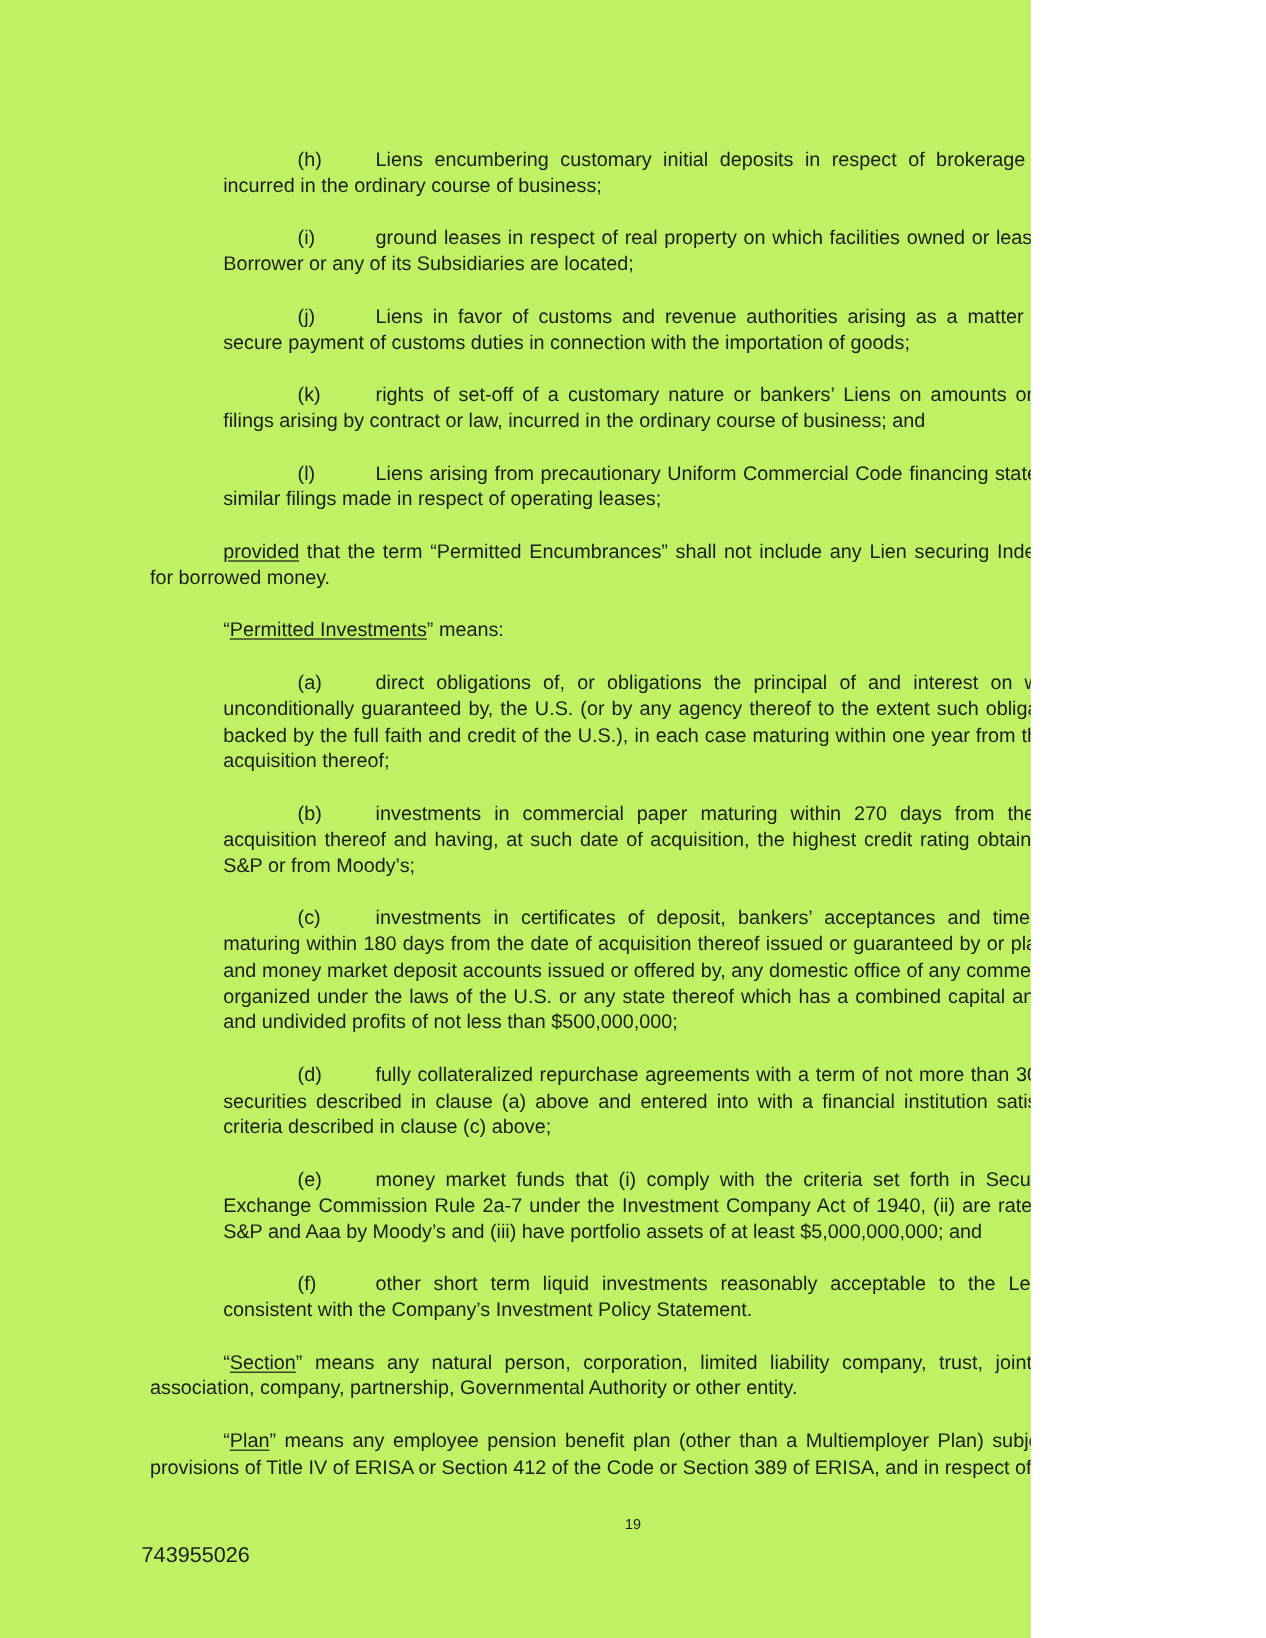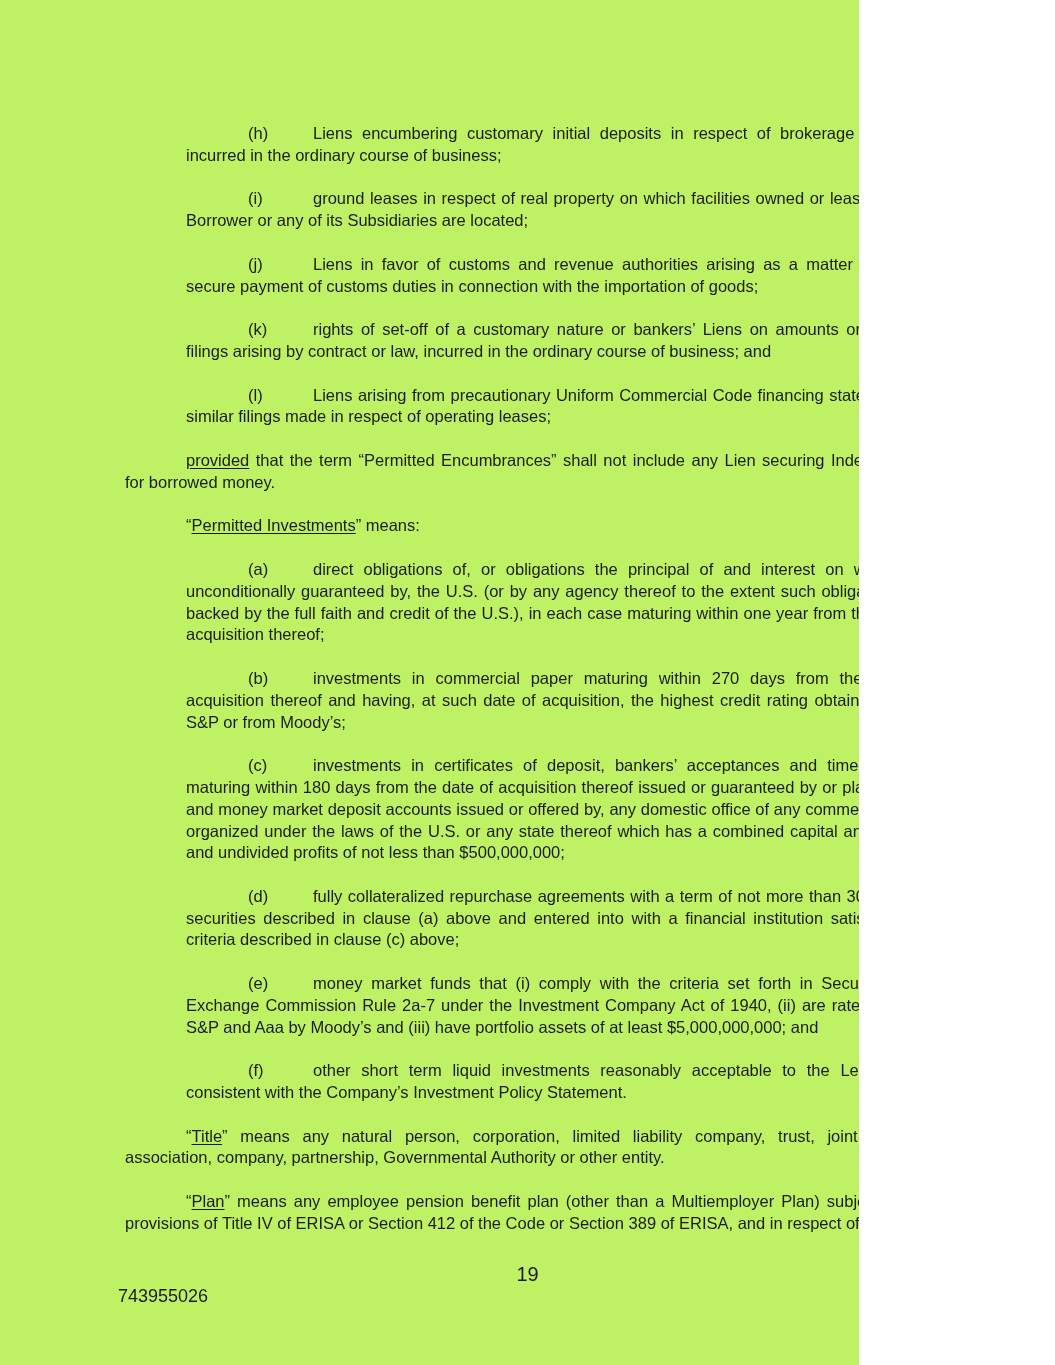--- a/index.html
+++ b/index.html
@@ -95,7 +95,7 @@
 
     <p class="item"><span class="label">(f)</span><span>other short term liquid investments reasonably acceptable to the Lender and consistent with the Company’s Investment Policy Statement.</span></p>
 
-    <p class="hang"><span>“</span><span class="u">Title</span><span>” means any natural person, corporation, limited liability company, trust, joint venture, association, company, partnership, Governmental Authority or other entity.</span></p>
+    <p class="hang"><span>“</span><span class="u">Section</span><span>” means any natural person, corporation, limited liability company, trust, joint venture, association, company, partnership, Governmental Authority or other entity.</span></p>
 
     <p class="hang"><span>“</span><span class="u">Plan</span><span>” means any employee pension benefit plan (other than a Multiemployer Plan) subject to the provisions of Title IV of ERISA or Section 412 of the Code or Section 389 of ERISA, and in respect of</span></p>
 

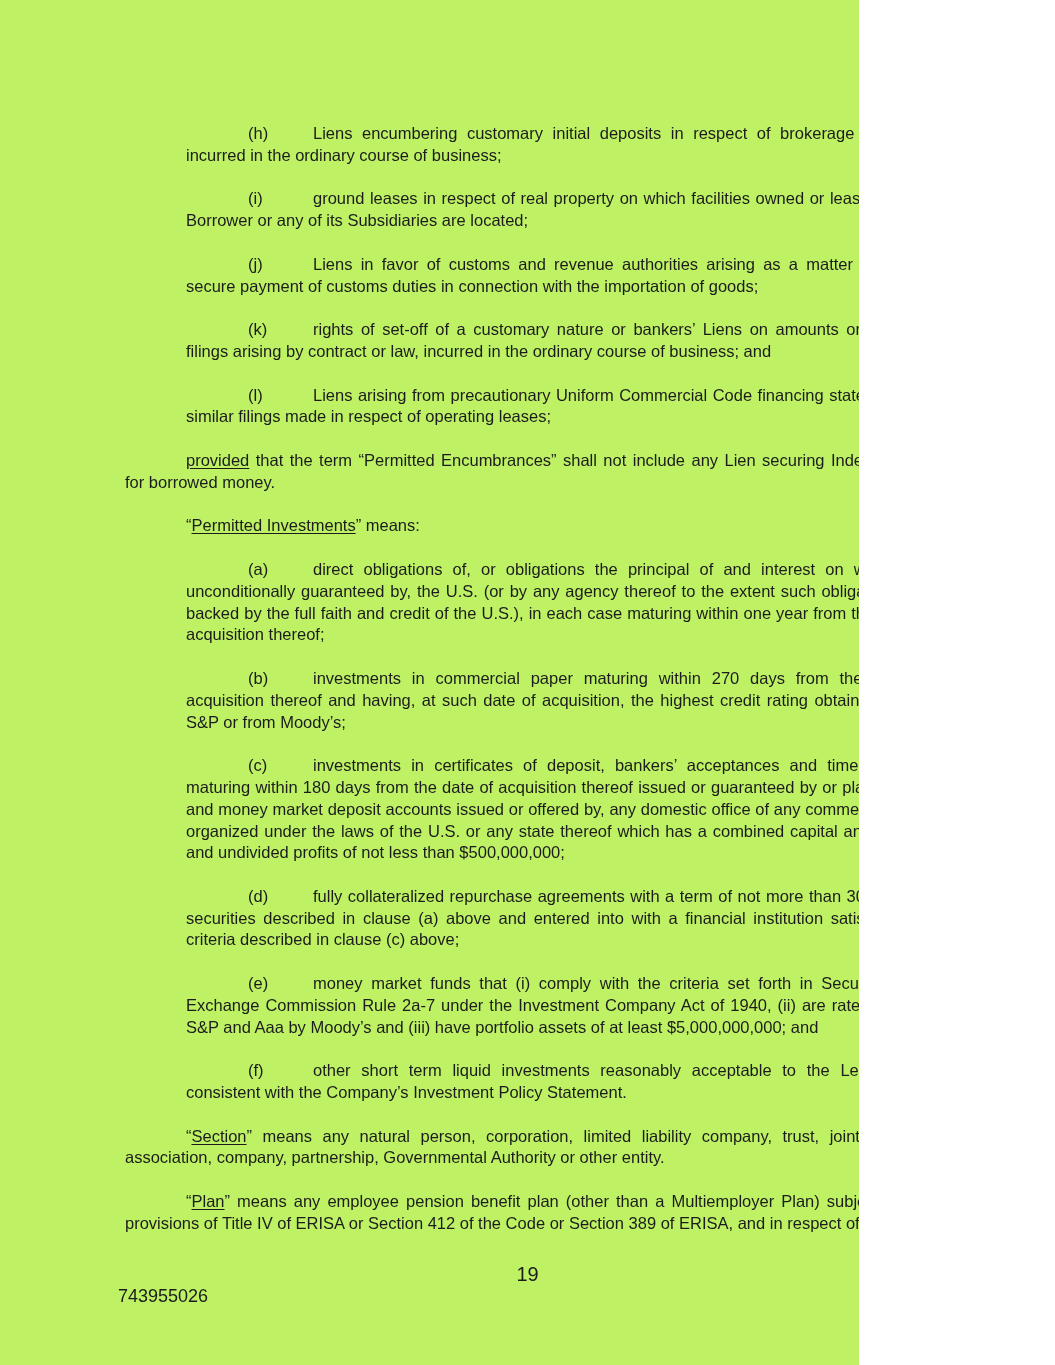--- a/index.html
+++ b/index.html
@@ -51,7 +51,7 @@
     left: 0;
     width: 1055px;
     text-align: center;
-    font-size: 20px;
+    font-size: 12px;
     color: #1c1c1c;
   }
 

